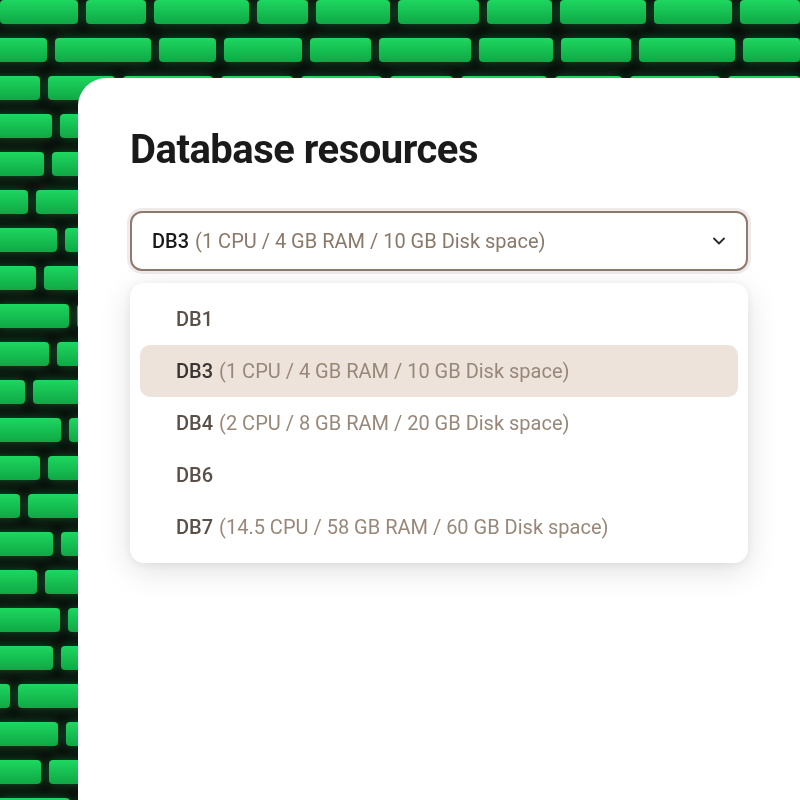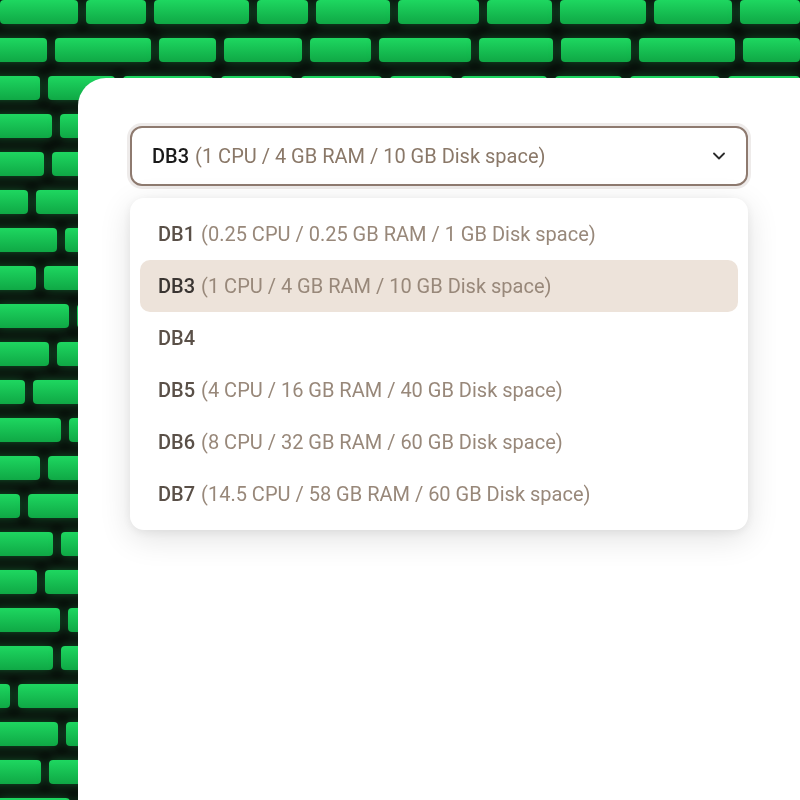--- a/index.html
+++ b/index.html
@@ -418,6 +418,7 @@
 </div>
 
 <div class="card">
+  <h1 class="page-title">Database resources</h1>
 
 
   <div class="select-box">

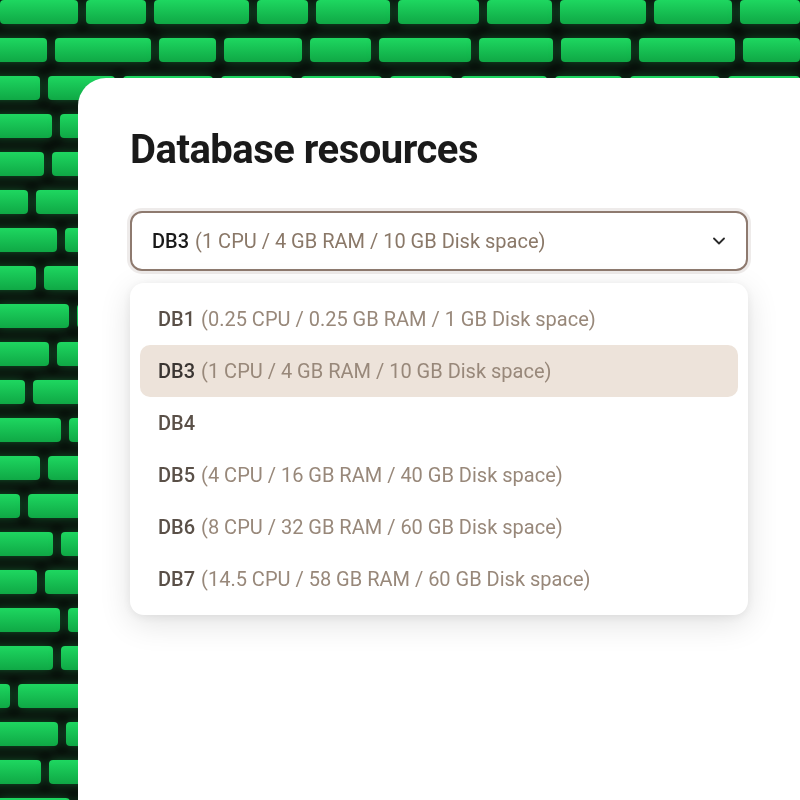--- a/index.html
+++ b/index.html
@@ -135,6 +135,7 @@
     .item-name {
       color: #3a3532;
       font-weight: 500;
+      margin-left: 18px;
     }
     
     .item-spec {

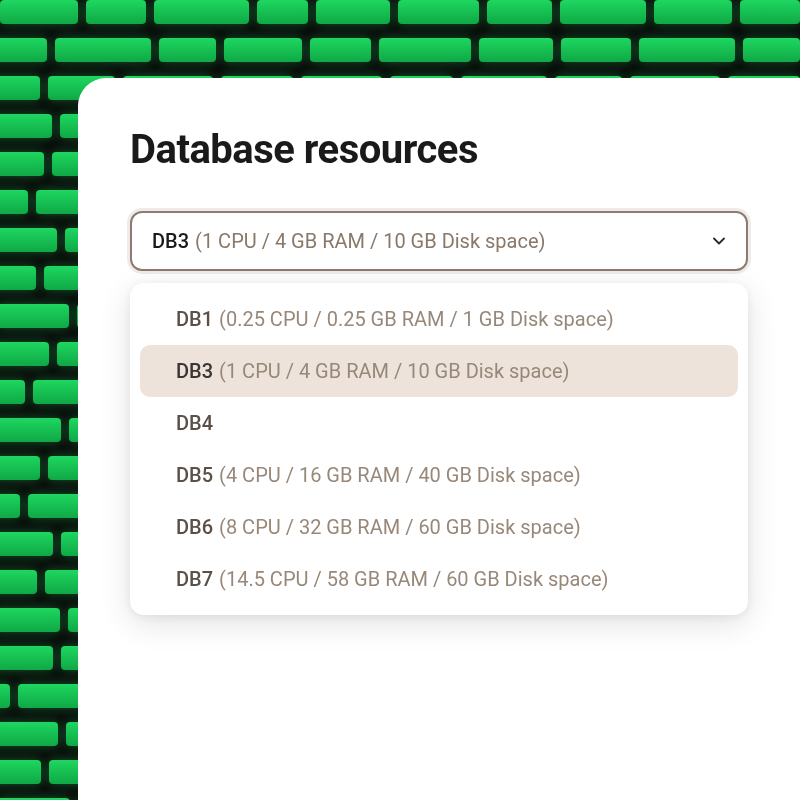--- a/index.html
+++ b/index.html
@@ -437,7 +437,6 @@
   <div class="dropdown" id="dropdown-list">
   <div class="dropdown-item">
         <span class="item-name">DB1</span>
-        <span class="item-spec">(0.25 CPU / 0.25 GB RAM / 1 GB Disk space)</span>
       </div>
       <div class="dropdown-item selected">
         <span class="item-name">DB3</span>

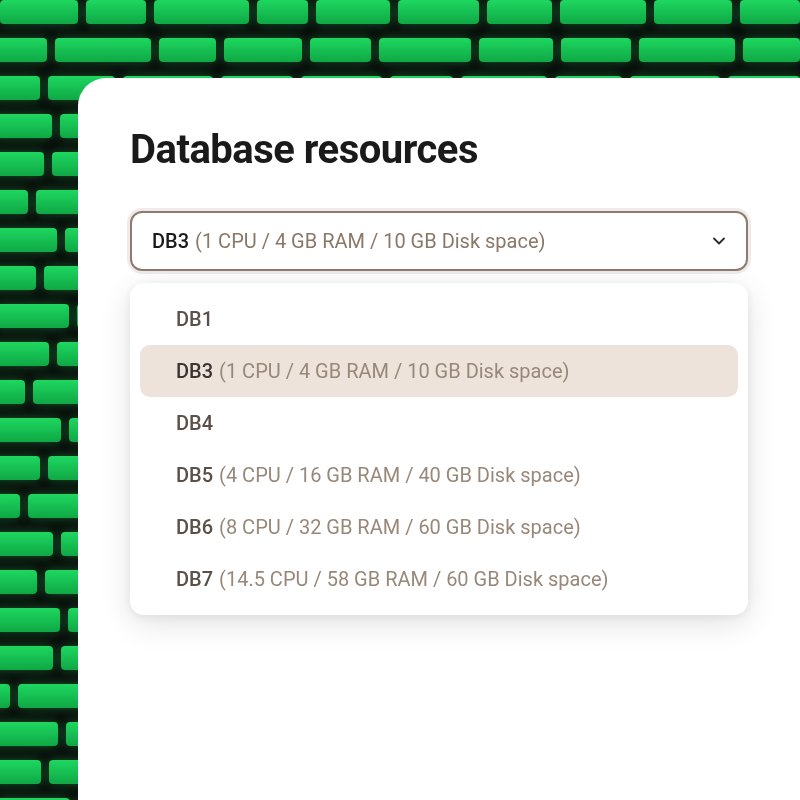--- a/index.html
+++ b/index.html
@@ -444,6 +444,7 @@
       </div>
       <div class="dropdown-item">
         <span class="item-name">DB4</span>
+        <span class="item-spec">(2 CPU / 8 GB RAM / 20 GB Disk space)</span>
       </div>
       <div class="dropdown-item">
         <span class="item-name">DB5</span>

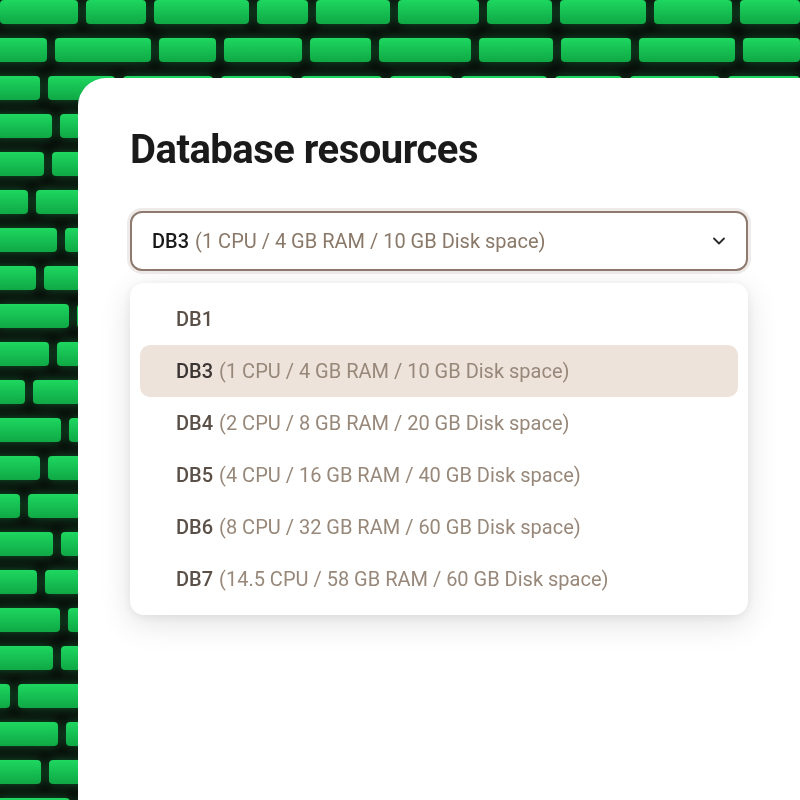--- a/index.html
+++ b/index.html
@@ -447,10 +447,6 @@
         <span class="item-spec">(2 CPU / 8 GB RAM / 20 GB Disk space)</span>
       </div>
       <div class="dropdown-item">
-        <span class="item-name">DB5</span>
-        <span class="item-spec">(4 CPU / 16 GB RAM / 40 GB Disk space)</span>
-      </div>
-      <div class="dropdown-item">
         <span class="item-name">DB6</span>
         <span class="item-spec">(8 CPU / 32 GB RAM / 60 GB Disk space)</span>
       </div>

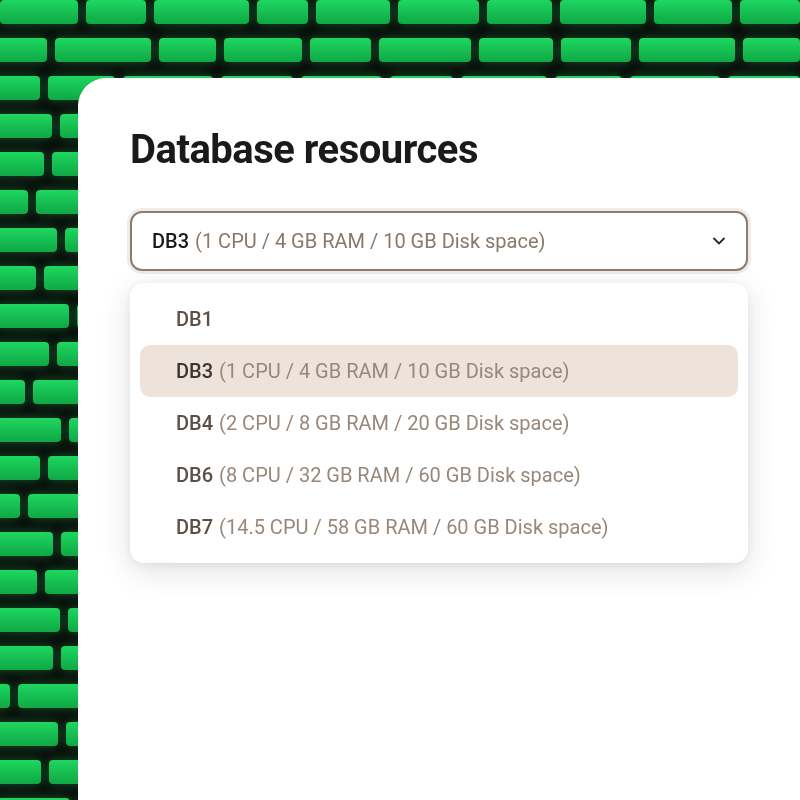--- a/index.html
+++ b/index.html
@@ -448,7 +448,6 @@
       </div>
       <div class="dropdown-item">
         <span class="item-name">DB6</span>
-        <span class="item-spec">(8 CPU / 32 GB RAM / 60 GB Disk space)</span>
       </div>
       <div class="dropdown-item">
         <span class="item-name">DB7</span>

